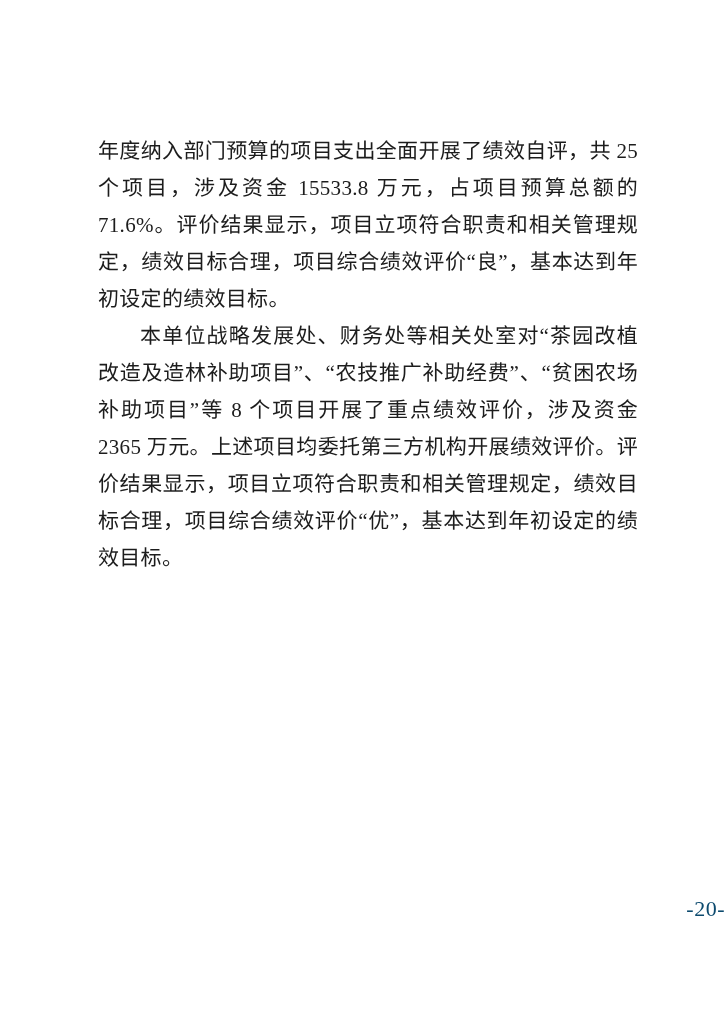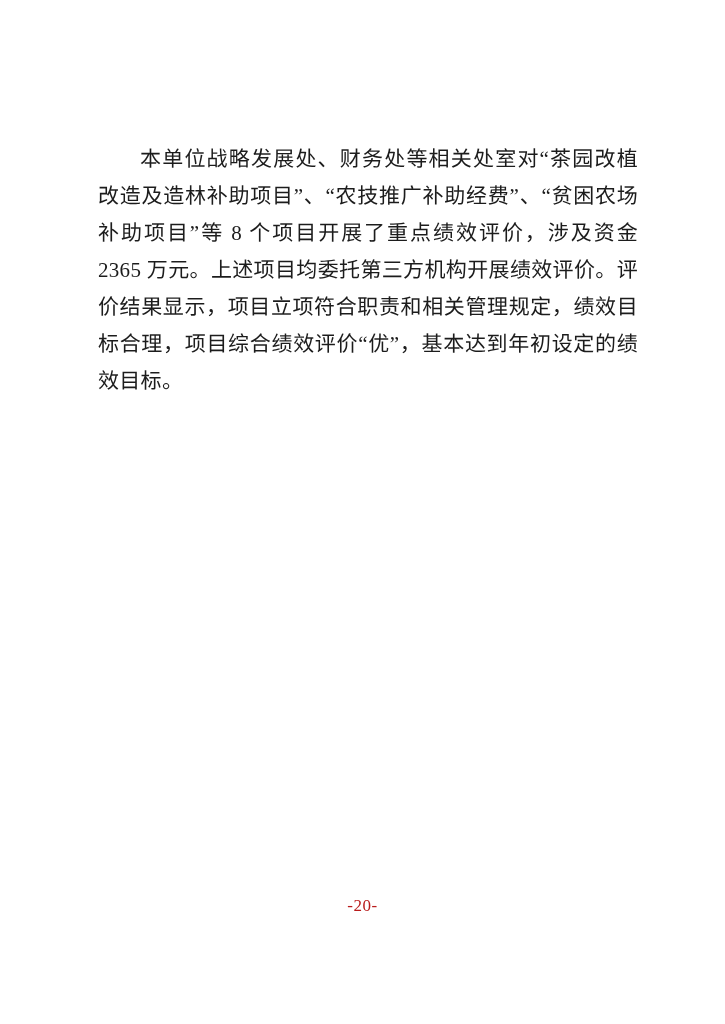--- a/index.html
+++ b/index.html
@@ -51,6 +51,7 @@
 
 <div class="page">
   <div class="body-text">
+    <p>年度纳入部门预算的项目支出全面开展了绩效自评，共 25 个项目，涉及资金 15533.8 万元，占项目预算总额的 71.6%。评价结果显示，项目立项符合职责和相关管理规定，绩效目标合理，项目综合绩效评价“良”，基本达到年初设定的绩效目标。</p>
     <p class="indent">本单位战略发展处、财务处等相关处室对“茶园改植改造及造林补助项目”、“农技推广补助经费”、“贫困农场补助项目”等 8 个项目开展了重点绩效评价，涉及资金 2365 万元。上述项目均委托第三方机构开展绩效评价。评价结果显示，项目立项符合职责和相关管理规定，绩效目标合理，项目综合绩效评价“优”，基本达到年初设定的绩效目标。</p>
   </div>
   <div class="page-number">-20-</div>

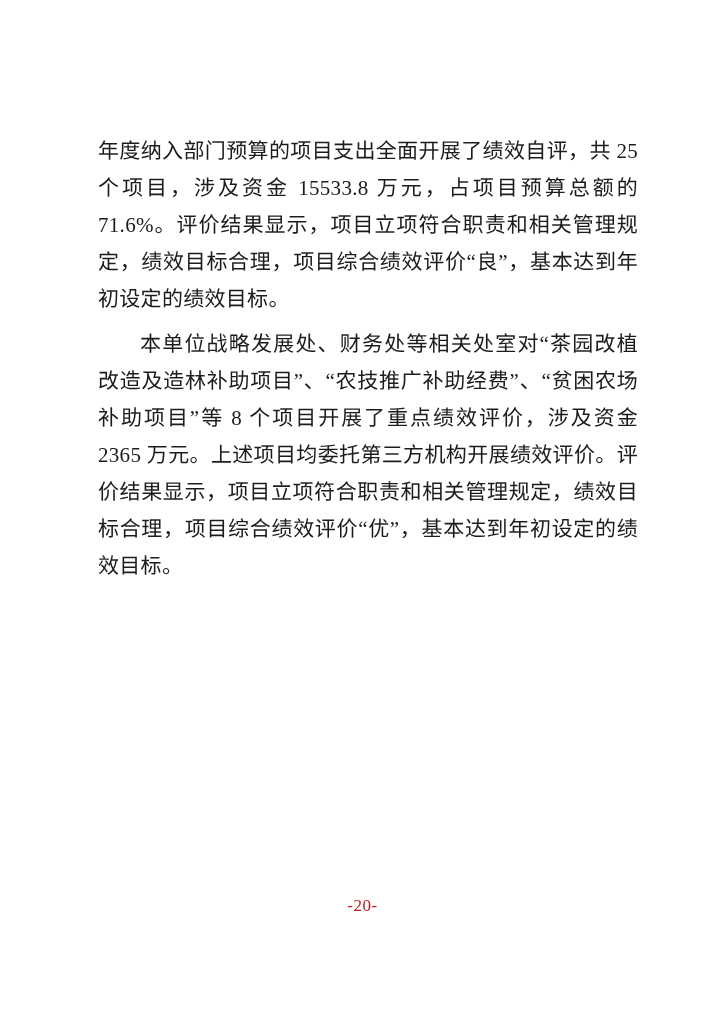--- a/index.html
+++ b/index.html
@@ -33,7 +33,6 @@
   }
   .body-text p.indent {
     text-indent: 2em;
-    margin-top: 8px;
   }
   .page-number {
     position: absolute;

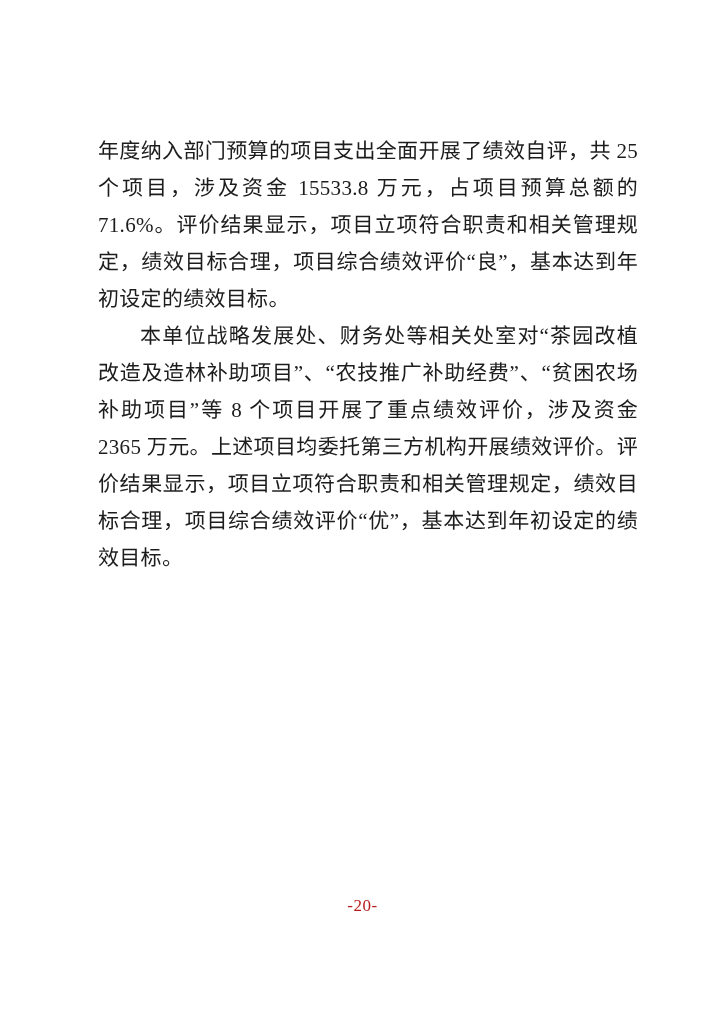--- a/index.html
+++ b/index.html
@@ -39,10 +39,10 @@
     top: 896px;
     left: 0;
     width: 100%;
-    text-align: center;
-    font-size: 17px;
+    text-align: right;
+    font-size: 22px;
     letter-spacing: 0.5px;
-    color: #b91c1c;
+    color: #0c4a6e;
   }
 </style>
 </head>

